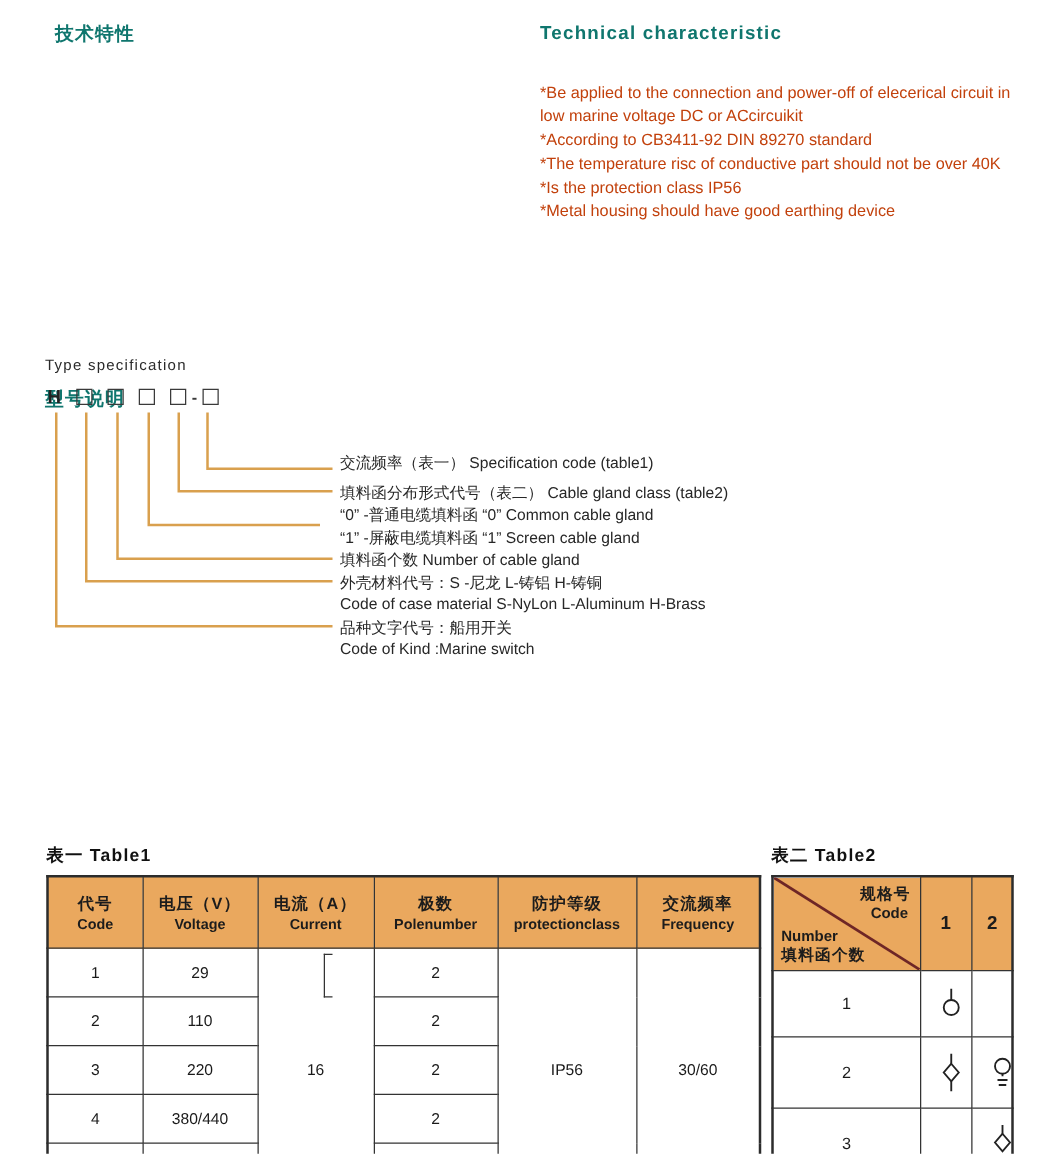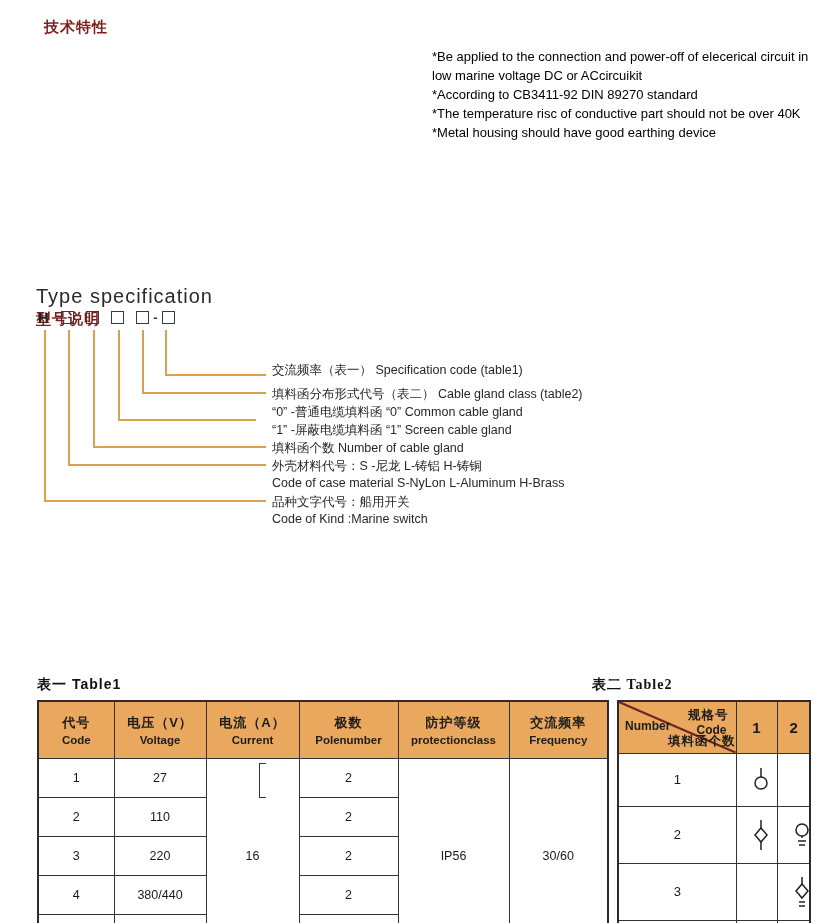--- a/index.html
+++ b/index.html
@@ -9,7 +9,7 @@
     font-family:"Liberation Sans","DejaVu Sans",sans-serif;
     color:#1d1d1d;
   }
-  .orange-head { color:#7f1d1d; font-size:15px; font-weight:bold; letter-spacing:1px; }
+  .orange-head { color:#0f766e; font-size:15px; font-weight:bold; letter-spacing:1px; }
 
   
   .top-left  { position:absolute; left:44px;  top:18px; width:382px; }

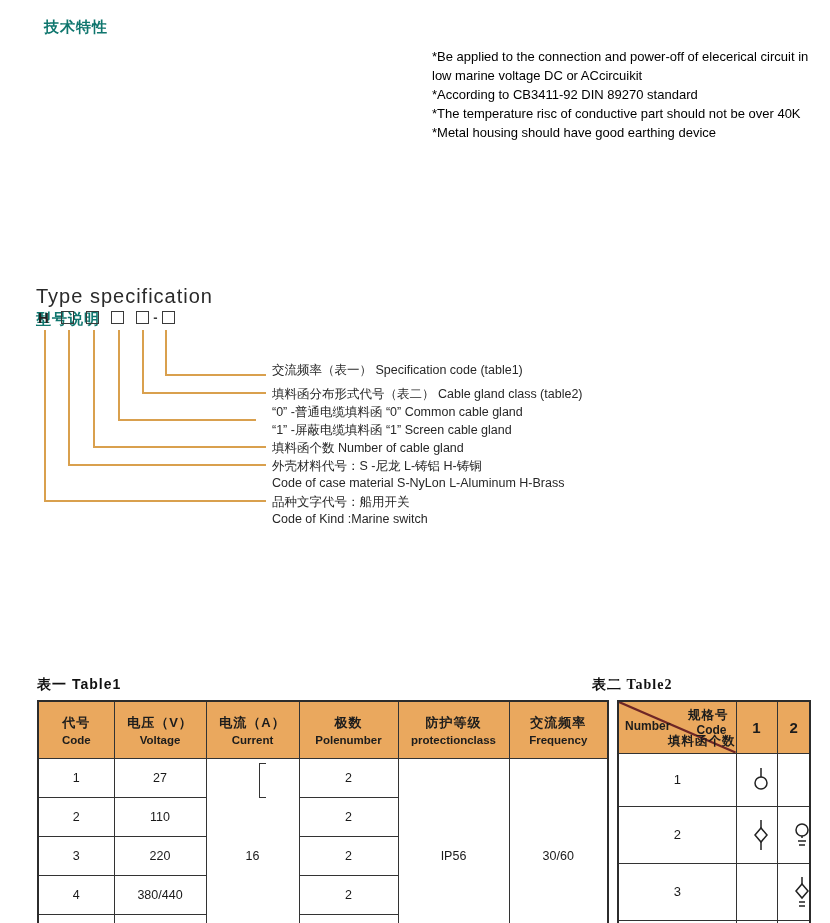--- a/index.html
+++ b/index.html
@@ -74,6 +74,7 @@
 </div>
 
 <div class="top-right">
+  <div class="orange-head">Technical characteristic</div>
   <div class="bullet-list">
     <div class="bullet">*Be applied to the connection and power-off of elecerical circuit in low marine voltage DC or ACcircuikit</div>
     <div class="bullet">*According to CB3411-92  DIN 89270 standard</div>

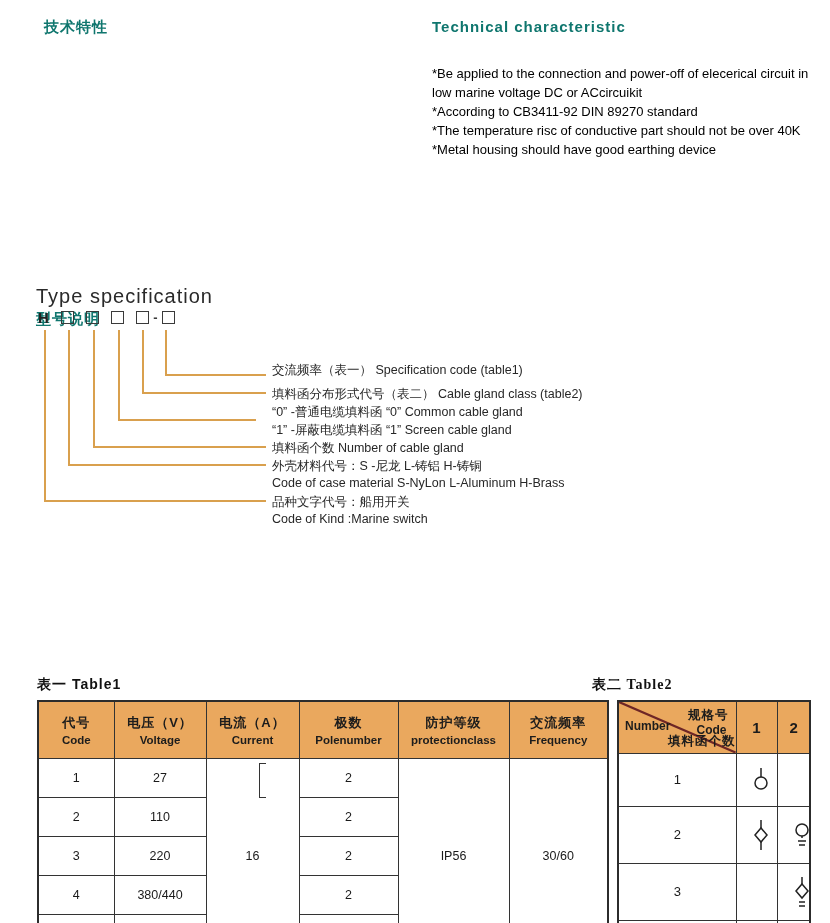--- a/index.html
+++ b/index.html
@@ -16,7 +16,7 @@
   .top-right { position:absolute; left:432px; top:18px; width:392px; }
   .bullet-list { margin-top:29px; }
   .top-left .bullet { font-size:13.5px; line-height:19.5px; color:#222; }
-  .top-right .bullet { font-size:13px; line-height:19px; color:#000000; }
+  .top-right .bullet { font-size:13px; line-height:19px; color:#c2410c; }
 
   
   .typespec-zh { position:absolute; left:36px; top:274px;margin-top:36px; }

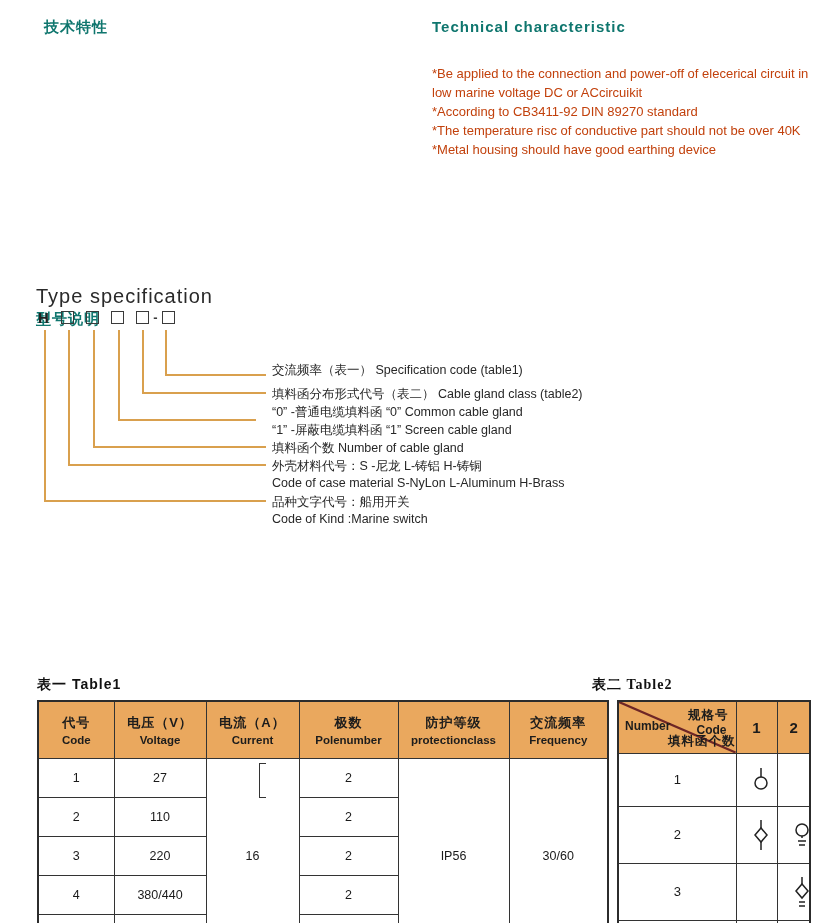--- a/index.html
+++ b/index.html
@@ -79,6 +79,7 @@
     <div class="bullet">*Be applied to the connection and power-off of elecerical circuit in low marine voltage DC or ACcircuikit</div>
     <div class="bullet">*According to CB3411-92  DIN 89270 standard</div>
     <div class="bullet">*The temperature risc of conductive part should not be over 40K</div>
+    <div class="bullet">*Is the protection class IP56</div>
     <div class="bullet">*Metal housing should have good earthing device</div>
   </div>
 </div>

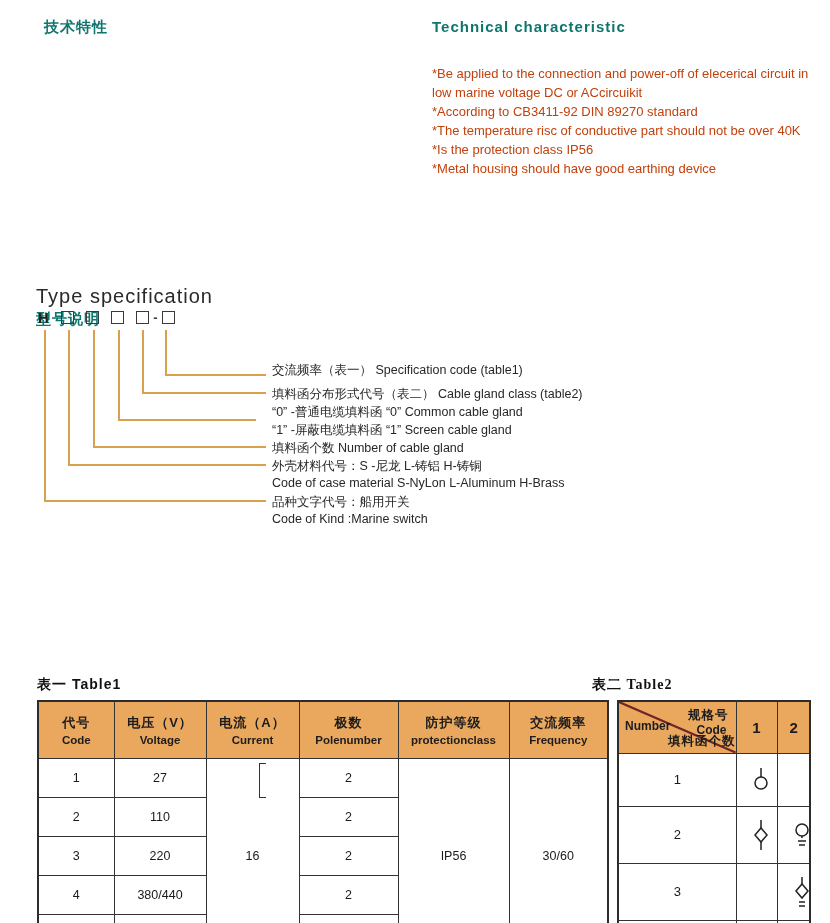--- a/index.html
+++ b/index.html
@@ -20,7 +20,7 @@
 
   
   .typespec-zh { position:absolute; left:36px; top:274px;margin-top:36px; }
-  .typespec-en { position:absolute; left:36px; top:285px; font-size:20px; color:#2a2a2a; letter-spacing:1px; }
+  .typespec-en { position:absolute; left:36px; top:285px; font-size:12px; color:#2a2a2a; letter-spacing:1px; }
 
   .code-row { position:absolute; left:38px; top:309px; display:flex; align-items:center; }
   .code-letter { font-size:15px; font-weight:bold; color:#222; width:12px; }

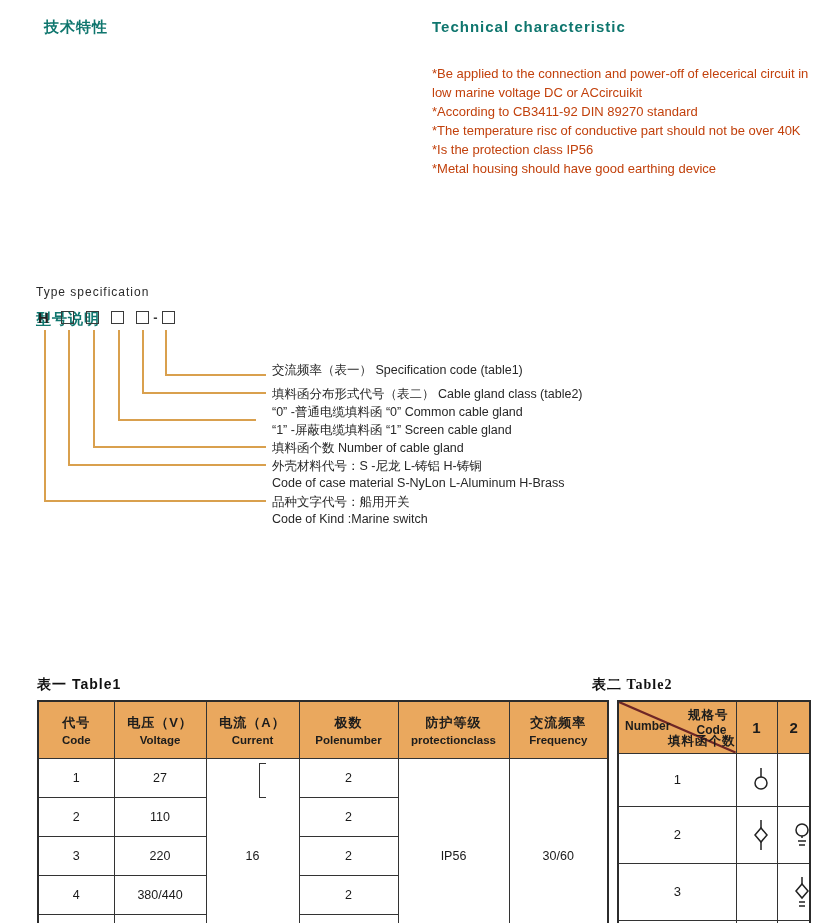--- a/index.html
+++ b/index.html
@@ -39,7 +39,7 @@
   
   .tbl-label { position:absolute; font-size:14px; font-weight:bold; color:#111; letter-spacing:1px; }
   #table1-label { left:37px; top:676px; }
-  #table2-label { left:592px; top:676px;font-family:Liberation Serif, serif; }
+  #table2-label { left:617px; top:676px; }
 
   table { border-collapse:collapse; table-layout:fixed; }
   #table1 { position:absolute; left:37px; top:700px; width:570px; }

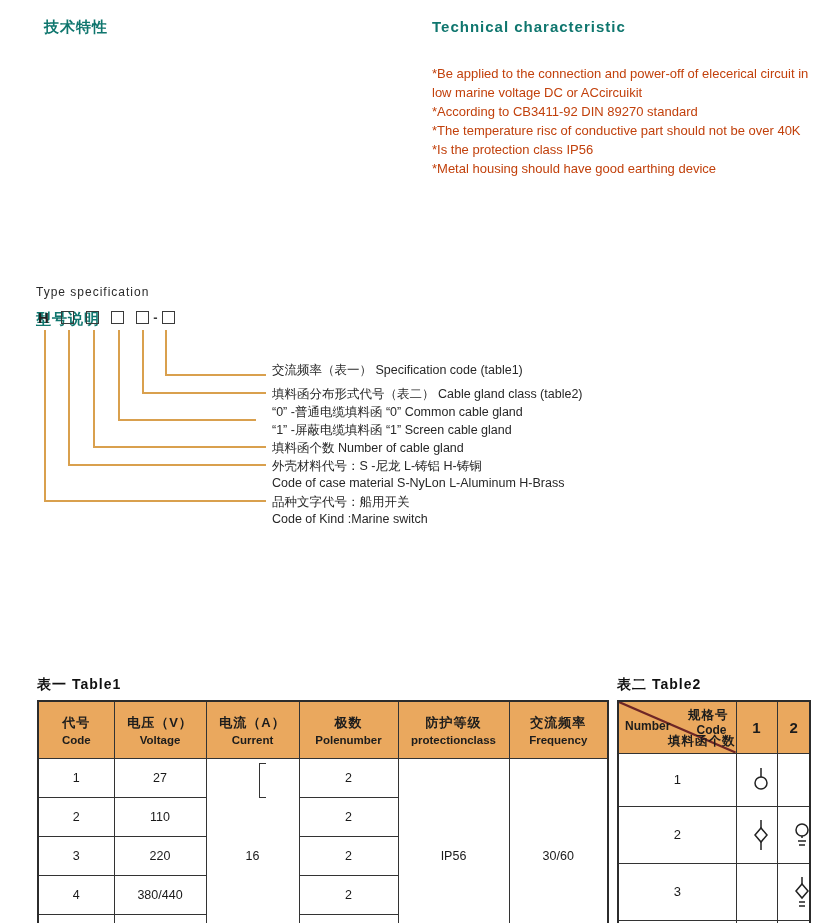--- a/index.html
+++ b/index.html
@@ -53,7 +53,7 @@
   #table1 tbody tr { height:29.5px; }
   #table1 td { font-size:12.5px; color:#1a1a1a; }
 
-  #table2 thead tr { height:52px; }
+  #table2 thead tr { height:75px; }
   #table2 tbody tr { height:33px; }
   #table2 td { font-size:13px; color:#1a1a1a; }
   #table2 th.colnum { font-size:15px; color:#1c1c1c; border-left-color:#6e2626; }

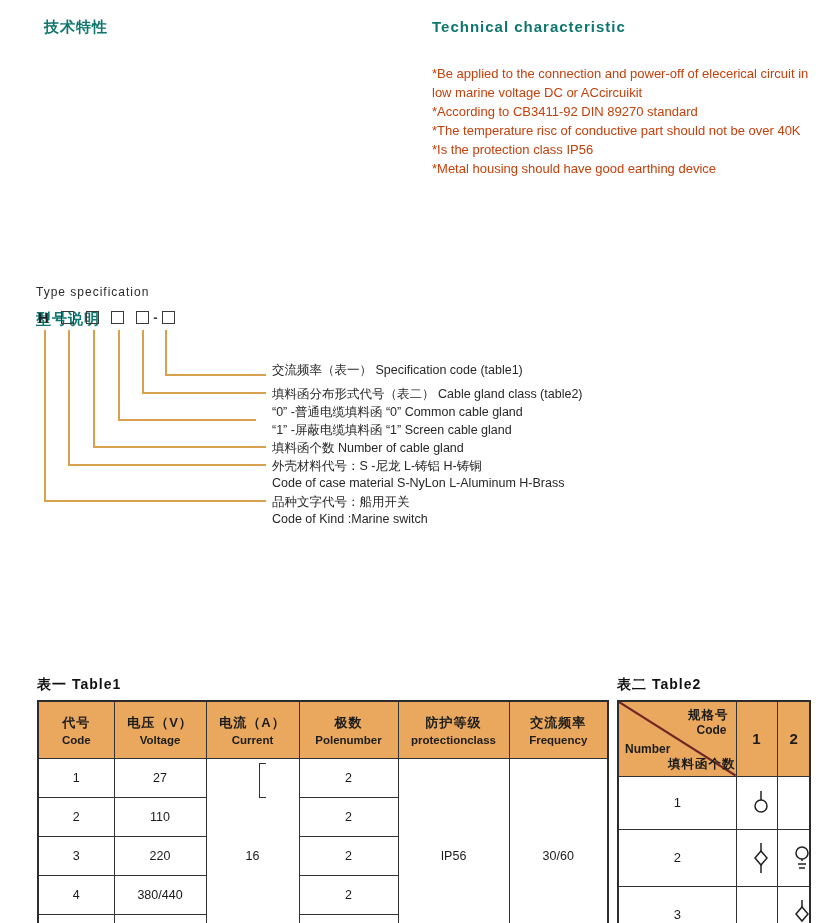--- a/index.html
+++ b/index.html
@@ -63,7 +63,7 @@
   .corner-code-zh { top:5px;  right:7px; font-size:12.5px; letter-spacing:1px; }
   .corner-code-en { top:21px; right:9px; font-size:12px; }
   .corner-num-en  { bottom:20px; left:6px; font-size:12px;text-align:right; }
-  .corner-num-zh  { bottom:3px;  left:6px; font-size:12.5px; letter-spacing:1px;margin-left:43px; }
+  .corner-num-zh  { bottom:3px;  left:6px; font-size:12.5px; letter-spacing:1px; }
   .sym { display:block; margin:0 auto; }
 </style>
 </head>

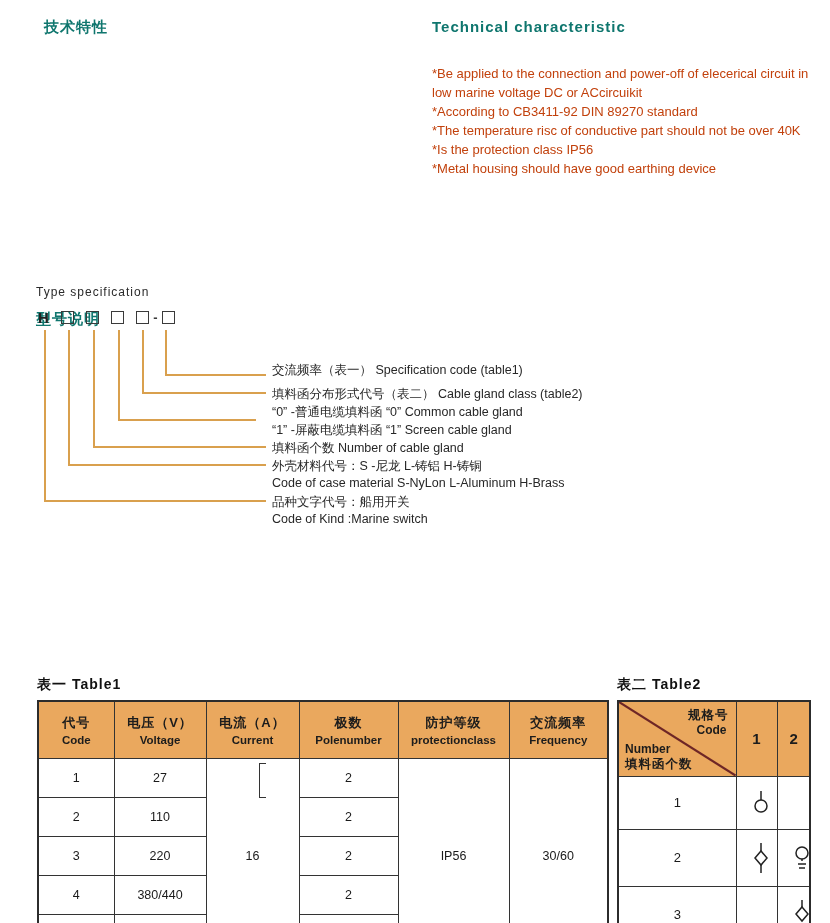--- a/index.html
+++ b/index.html
@@ -162,7 +162,7 @@
   <tbody>
     <tr>
       <td>1</td>
-      <td>27</td>
+      <td>29</td>
       <td rowspan="5">16</td>
       <td>2</td>
       <td rowspan="5">IP56</td>

